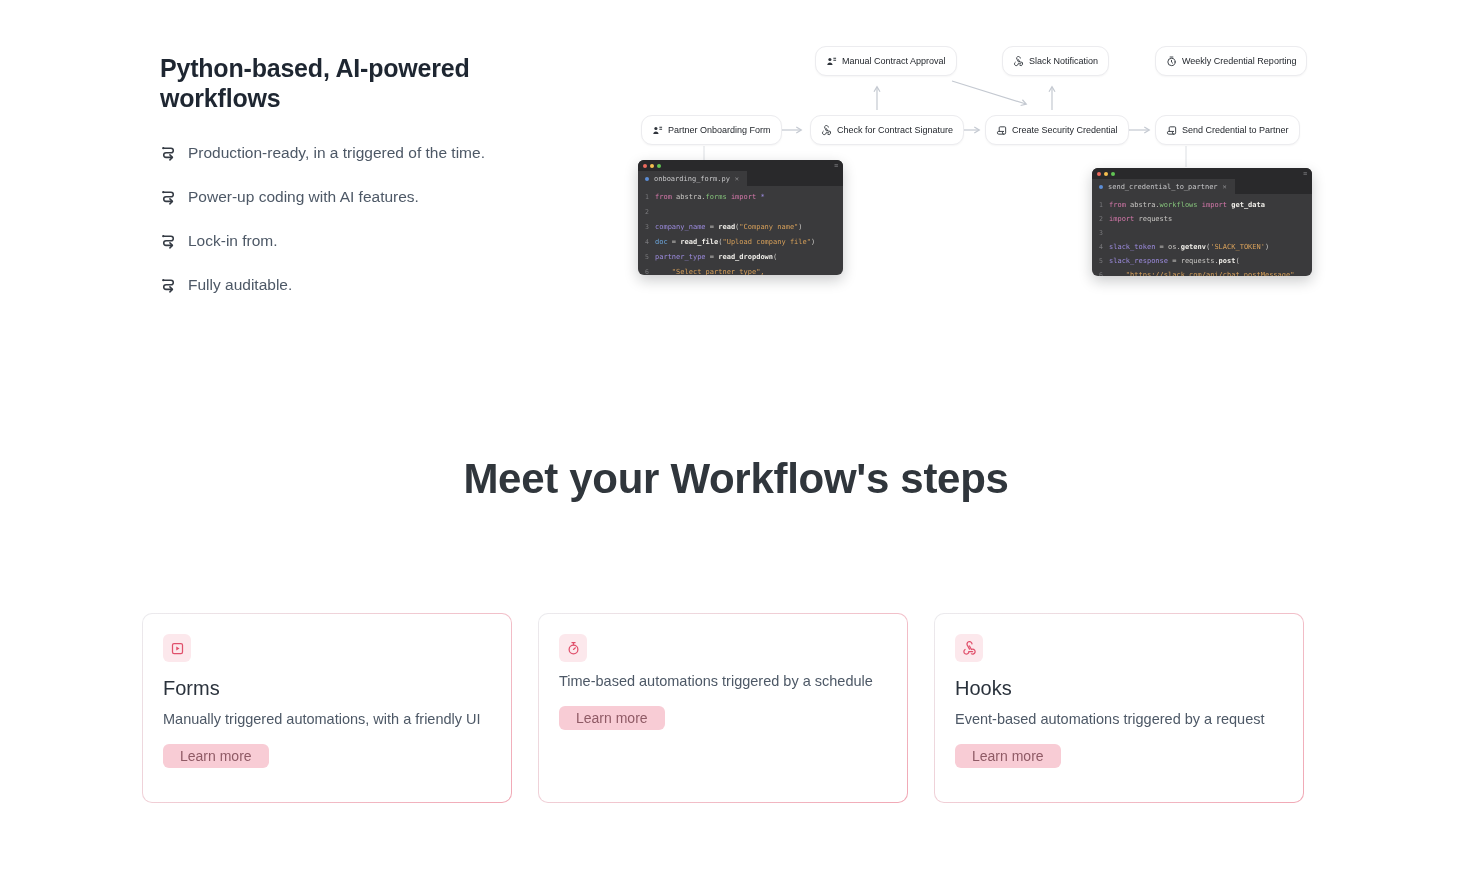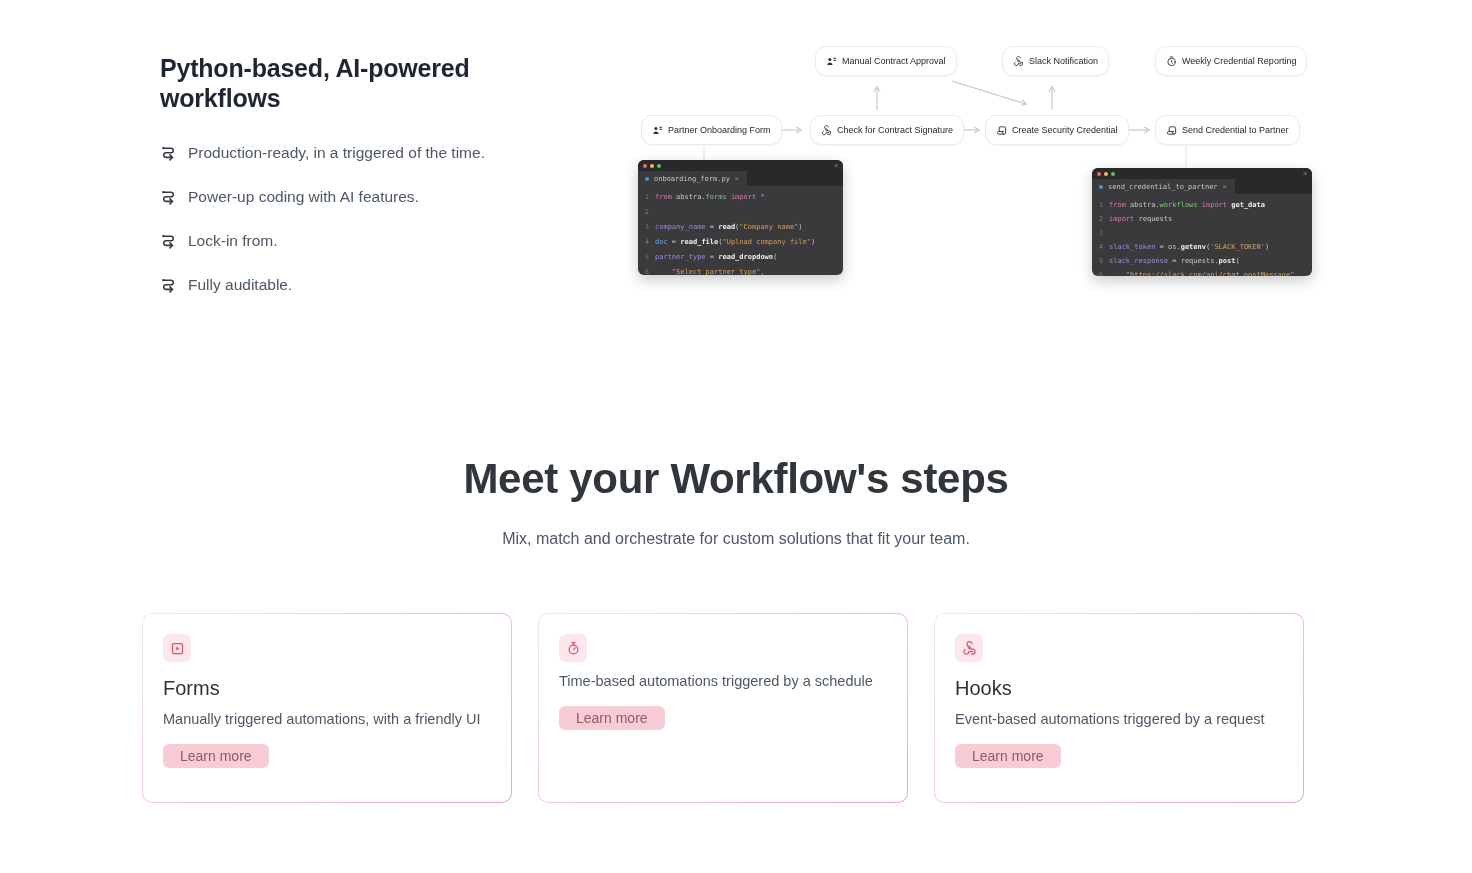--- a/index.html
+++ b/index.html
@@ -241,7 +241,6 @@
 
 <div class="section-header">
   <h2 class="section-title">Meet your Workflow's steps</h2>
-  <p class="section-subtitle">Mix, match and orchestrate for custom solutions that fit your team.</p>
 </div>
 
 <div class="cards">

